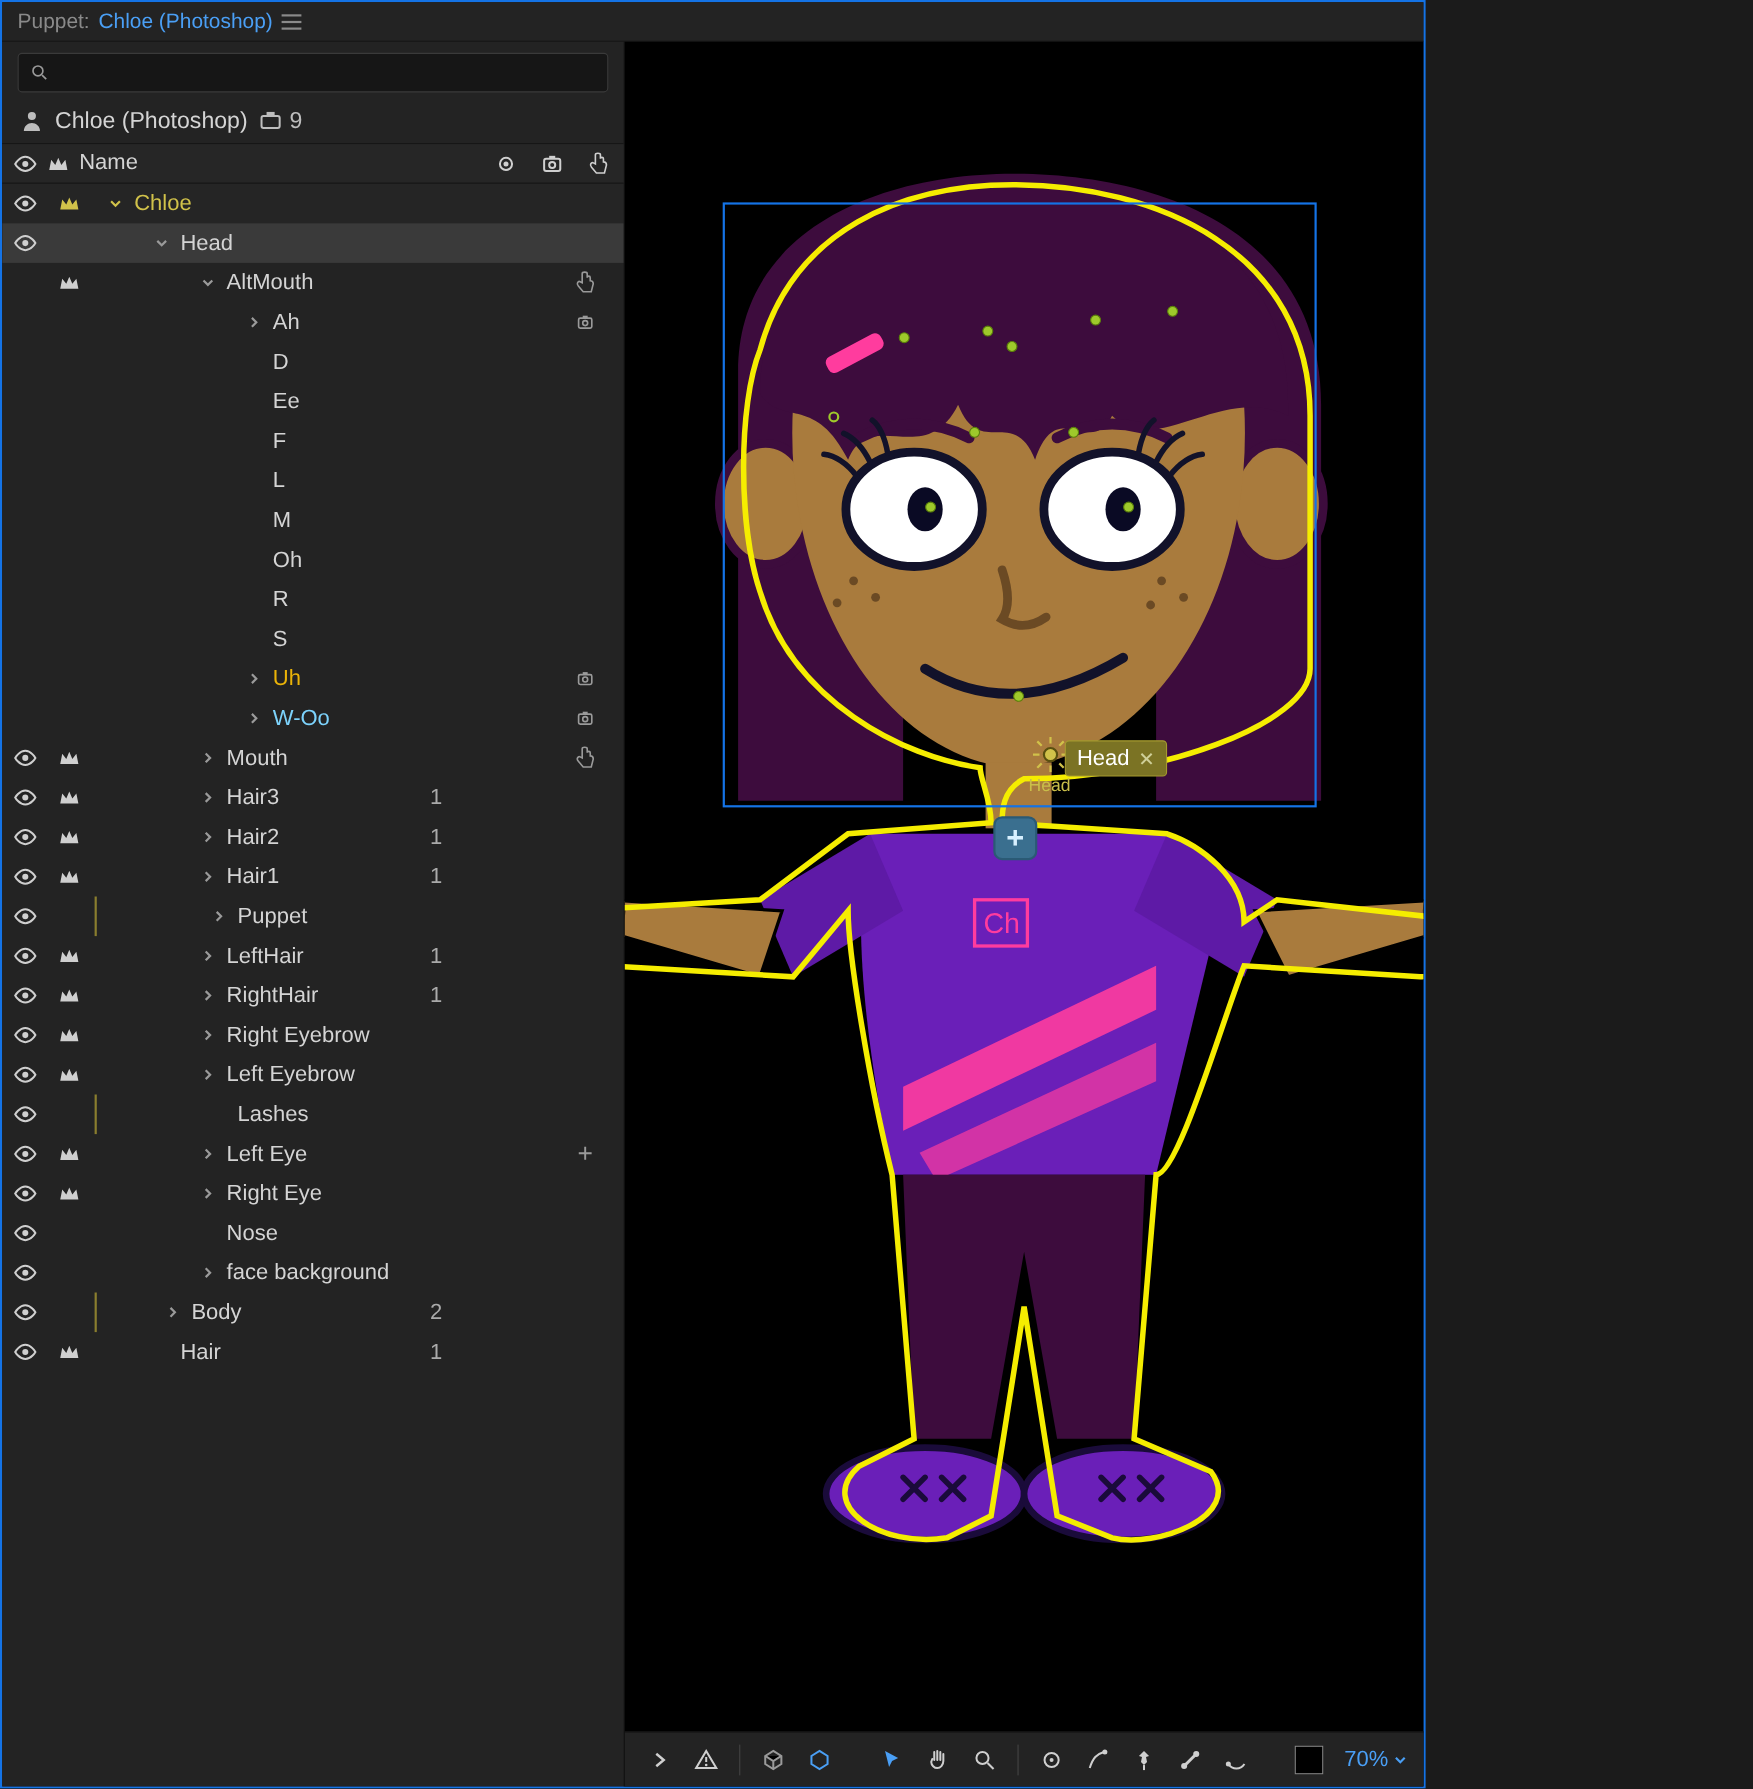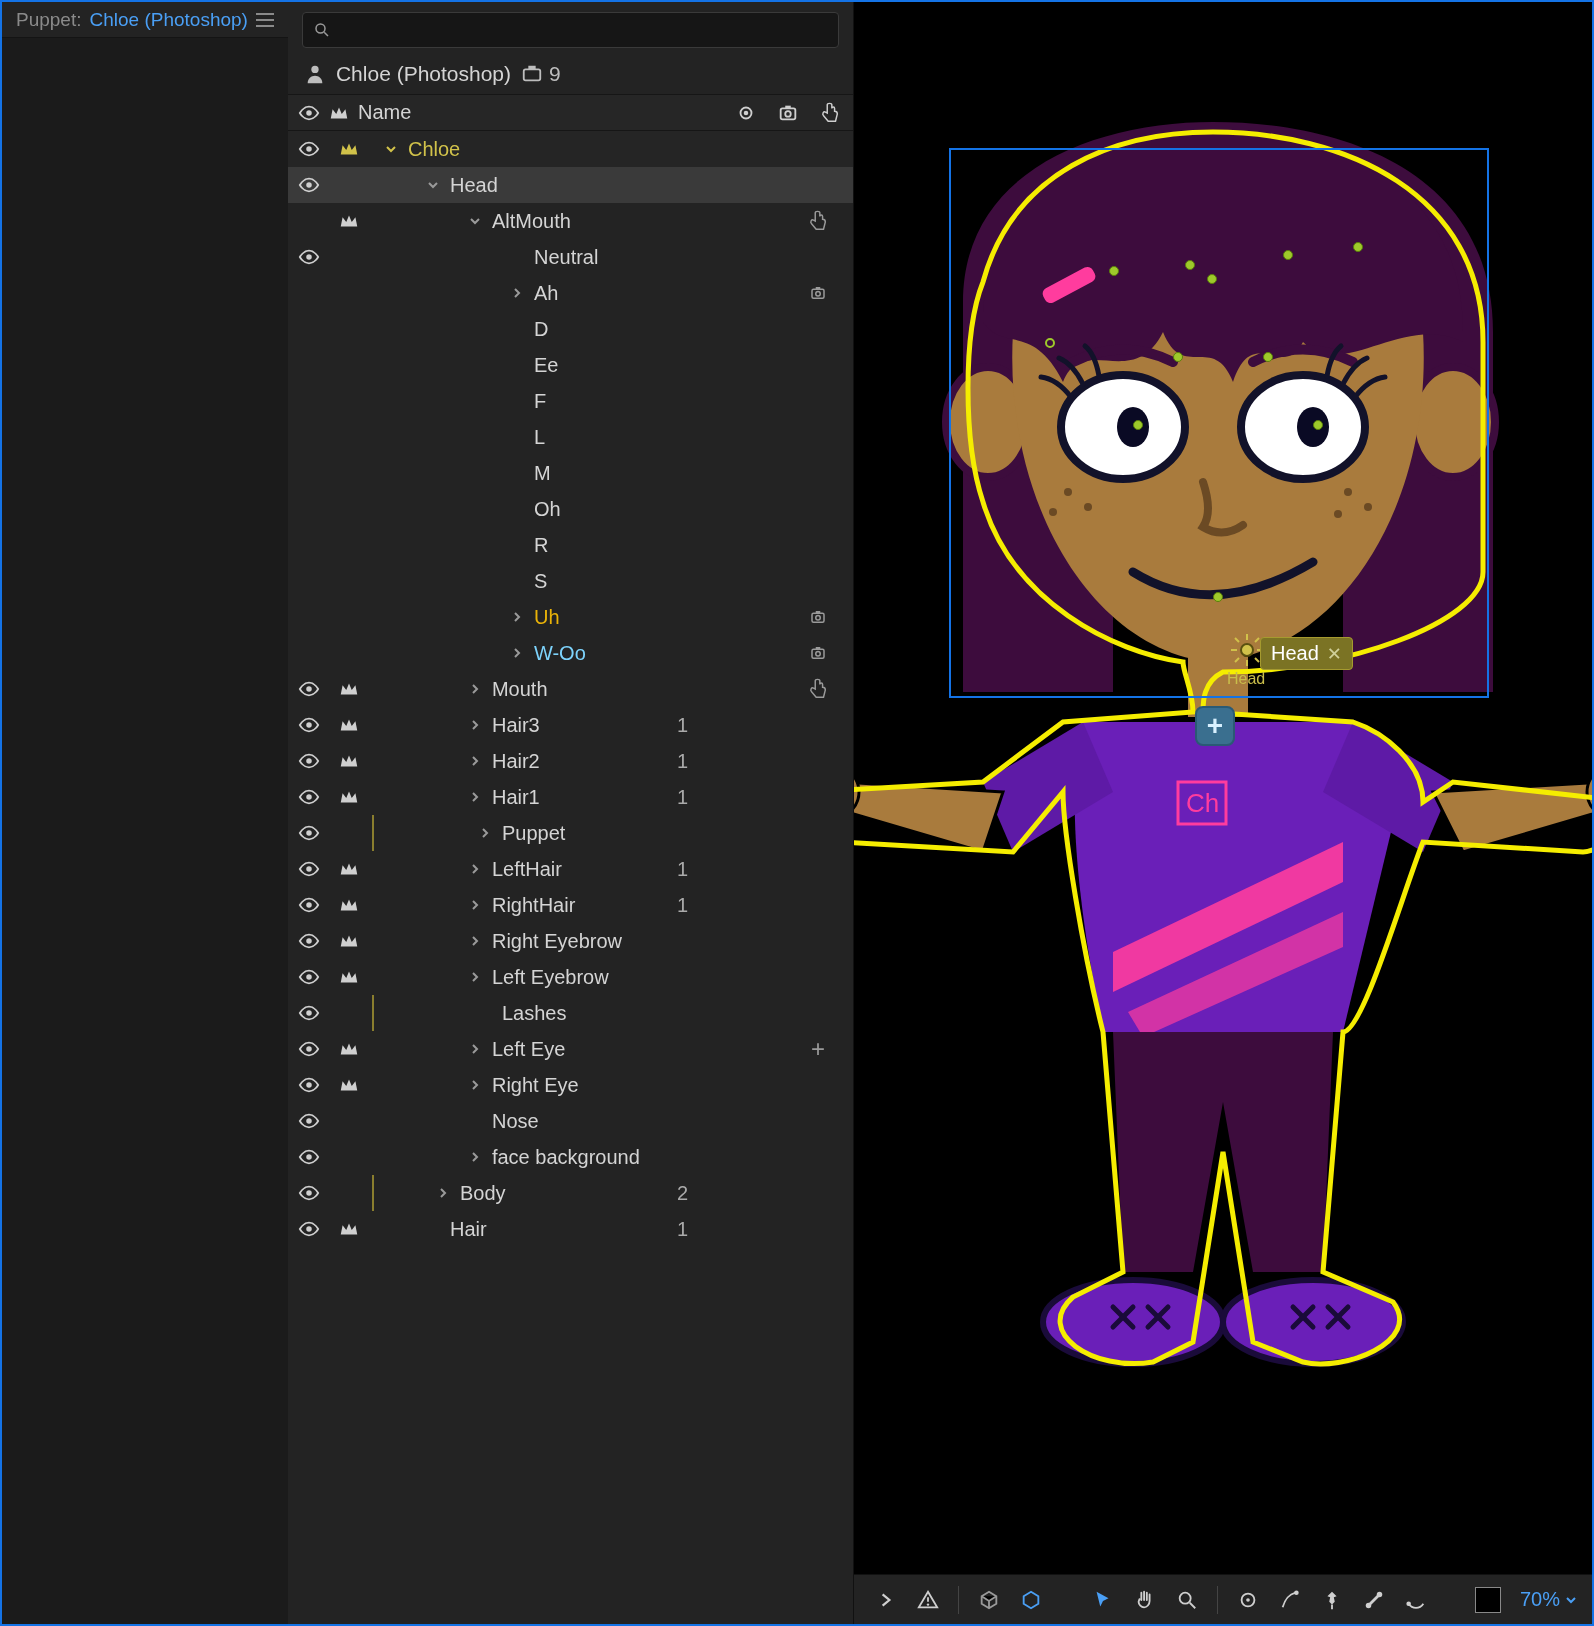--- a/index.html
+++ b/index.html
@@ -12,12 +12,12 @@
     overflow: hidden;
   }
   .window {
-    width: 1594px;
+    width: 1296px;
     height: 1626px;
     border: 2px solid #1473e6;
     background: #1b1b1b;
     display: flex;
-    flex-direction: row;
+    flex-direction: column;
     transform-origin: top left;
   }
   

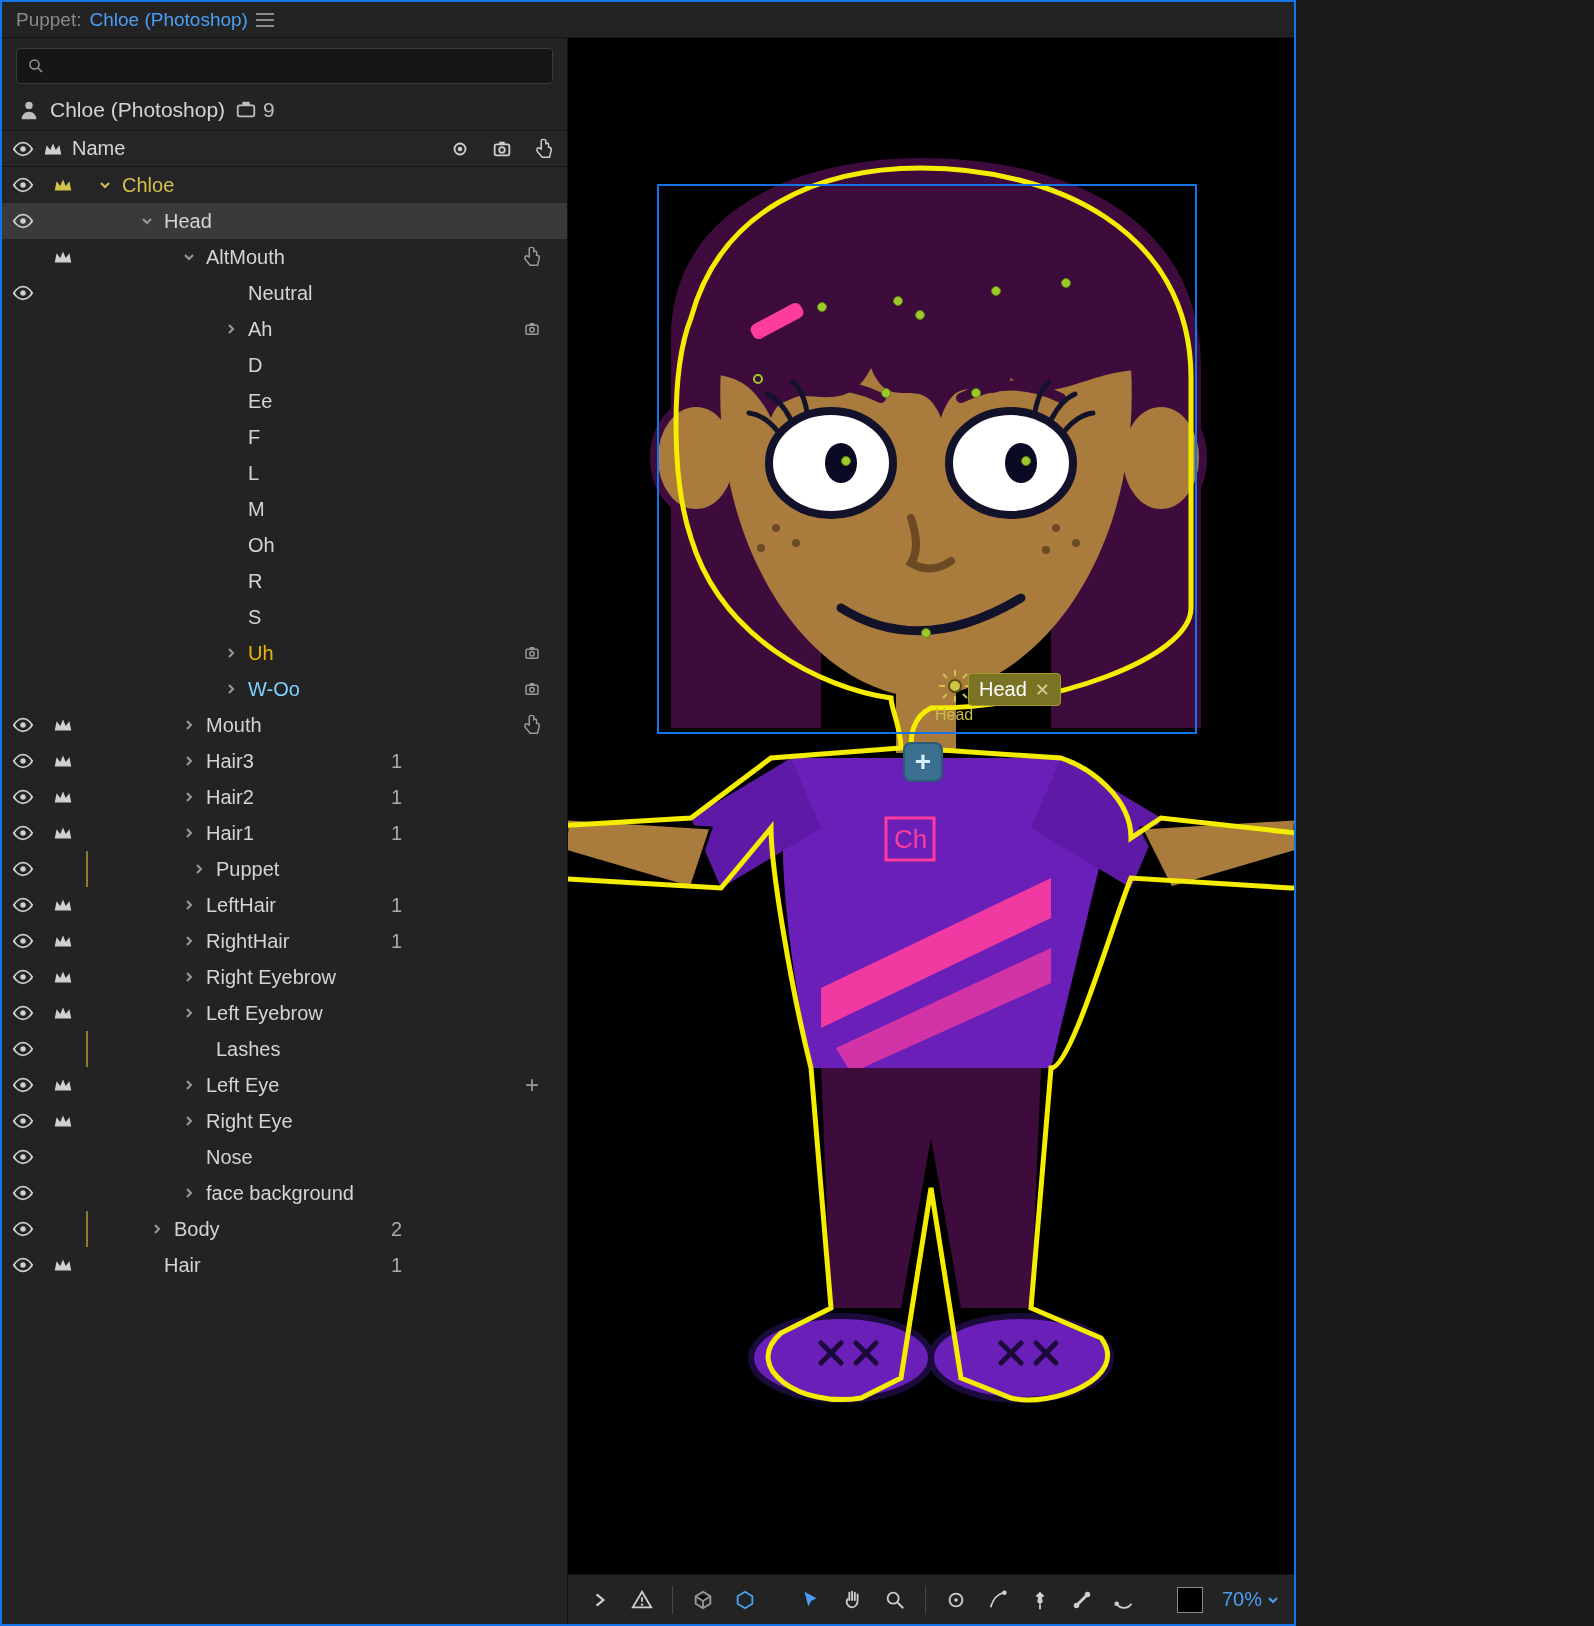--- a/index.html
+++ b/index.html
@@ -305,21 +305,6 @@
                 <path d="M9 3v9l-2-1c-2-1-4 2-2 4l5 6h8l2-8c0-3-3-3-3-3V7c0-2-3-2-3 0V3c0-2-5-2-5 0z" fill="none" stroke="#9a9a9a" stroke-width="1.6"></path>
               </svg>
             </div>
-          </div>
-          <div class="row">
-            <div class="vis-col">
-              <svg class="ico" viewBox="0 0 24 24">
-                <path d="M2 12s4-7 10-7 10 7 10 7-4 7-10 7S2 12 2 12z" fill="none" stroke="#cfcfcf" stroke-width="2"></path>
-                <circle cx="12" cy="12" r="3" fill="#cfcfcf"></circle>
-              </svg>
-            </div>
-            <div class="crown-col"></div>
-            <div style="width: 140px;"></div>
-            <div class="chev" style="color: rgb(154, 154, 154);"></div>
-            <div class="row-label" style="color: rgb(212, 212, 212); margin-left: 8px;">Neutral</div>
-            <div class="spacer"></div>
-            <div class="badge" style="width: 120px; text-align: left;"></div>
-            <div style="width: 50px; display: flex; justify-content: center;"></div>
           </div>
           <div class="row">
             <div class="vis-col"></div>

